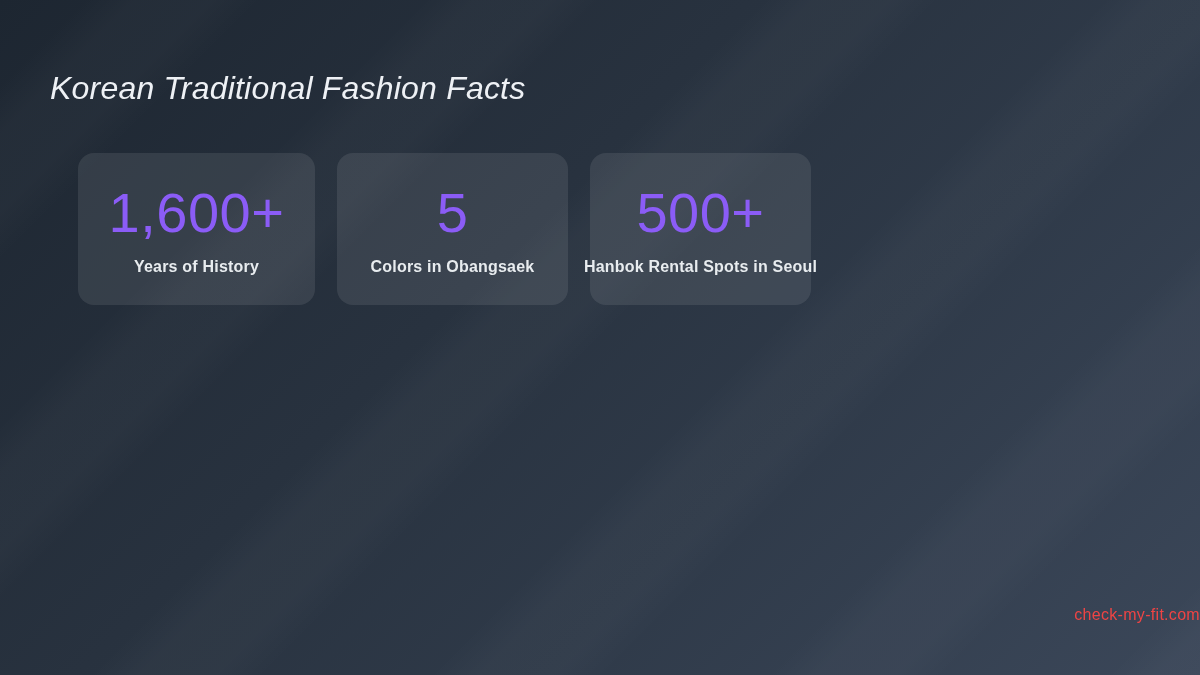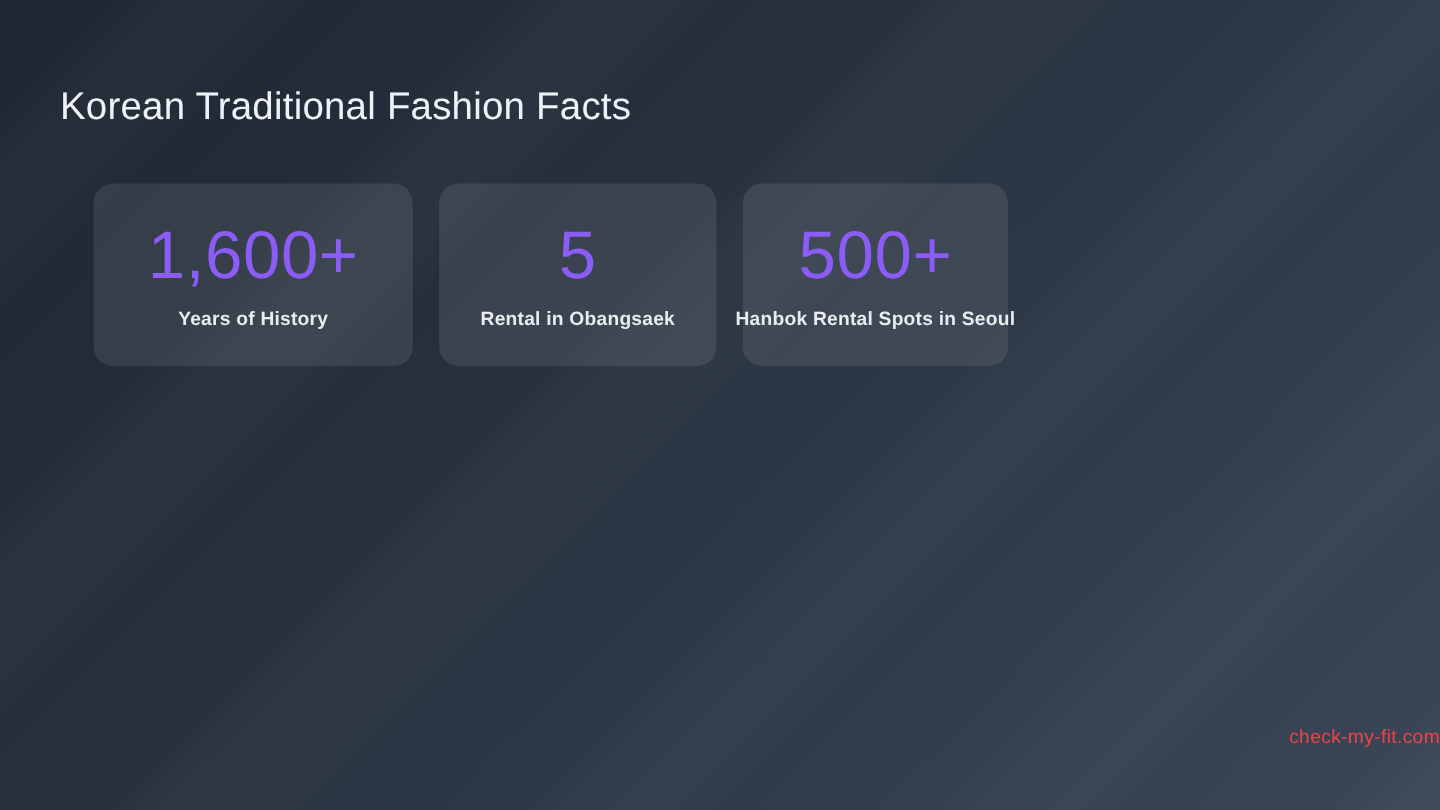--- a/index.html
+++ b/index.html
@@ -29,6 +29,7 @@
     font-weight: 500;
     letter-spacing: 0.2px;
     color: #eef1f5;
+    font-style: italic;
   }
 
   .stats-row {

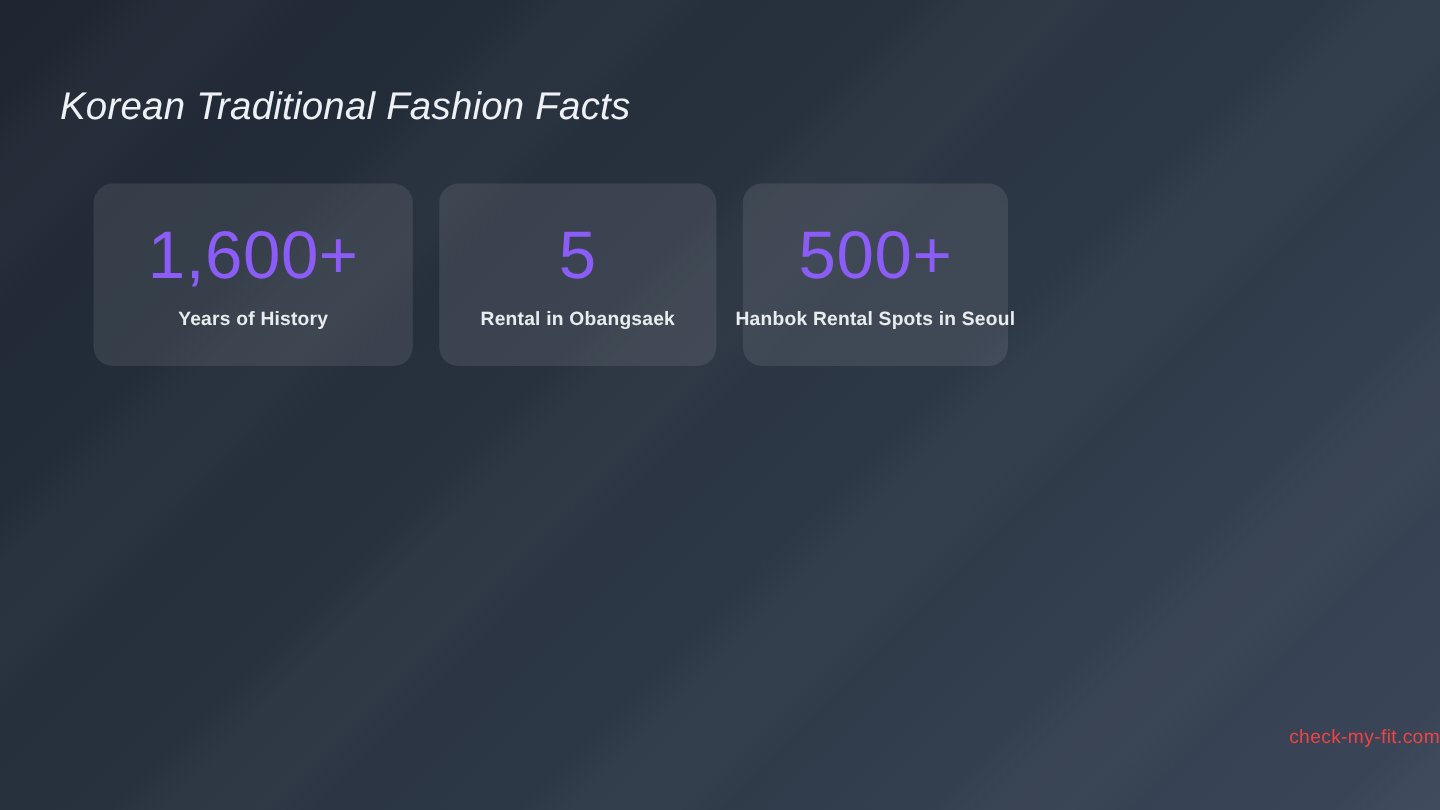--- a/index.html
+++ b/index.html
@@ -51,7 +51,7 @@
     box-sizing: border-box;
     padding: 0 10px;
   }
-  .stat-card:nth-child(1) { width: 266px; }
+  .stat-card:nth-child(1) { width: 237px; }
   .stat-card:nth-child(2) { width: 231px; }
   .stat-card:nth-child(3) { width: 221px; }
   .stat-card:nth-child(4) { width: 292px; }

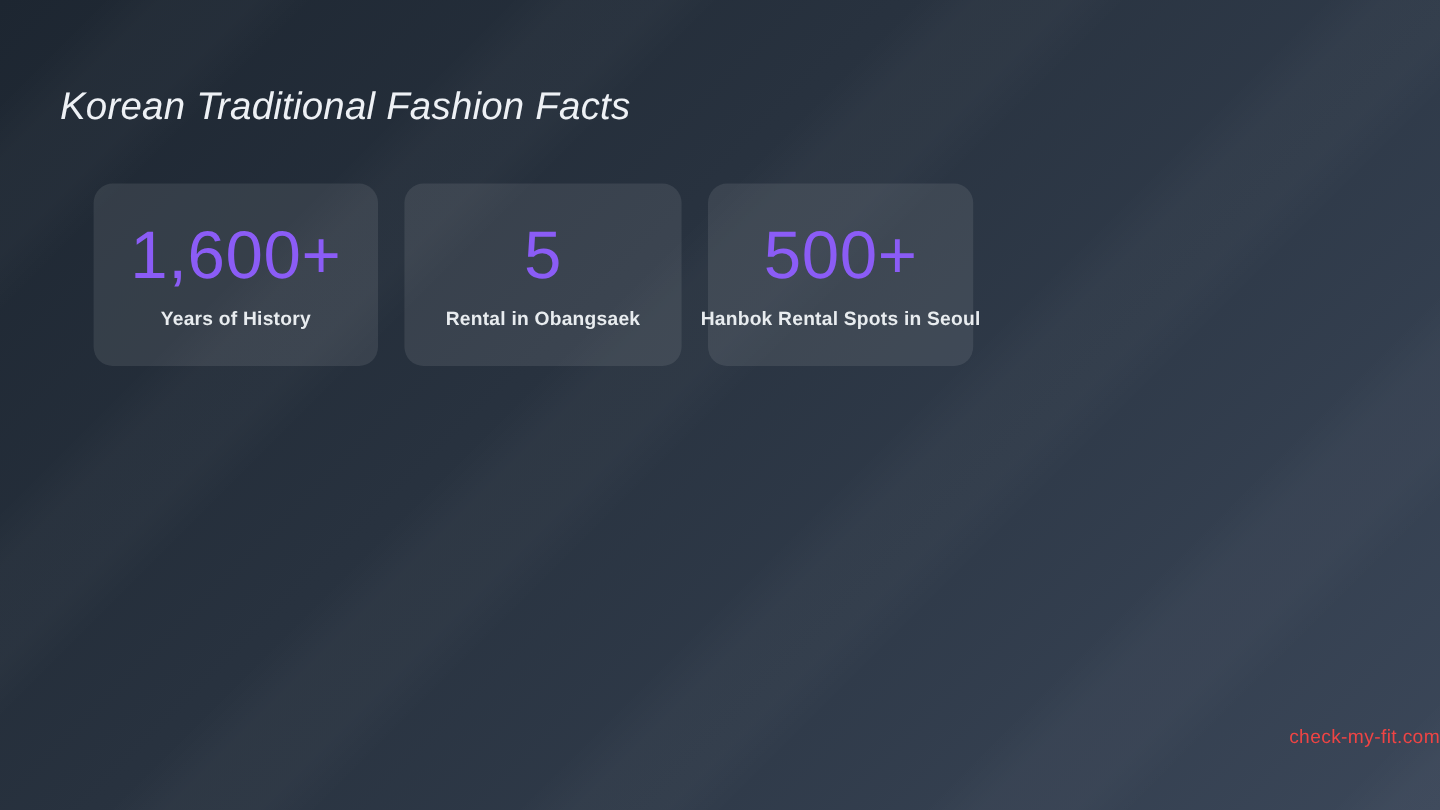--- a/index.html
+++ b/index.html
@@ -100,7 +100,7 @@
 
   <div class="stat-card">
     <div class="stat-value">5</div>
-    <div class="stat-label">Rental in Obangsaek</div>
+    <div class="stat-label">Colors in Obangsaek</div>
   </div>
 
 

